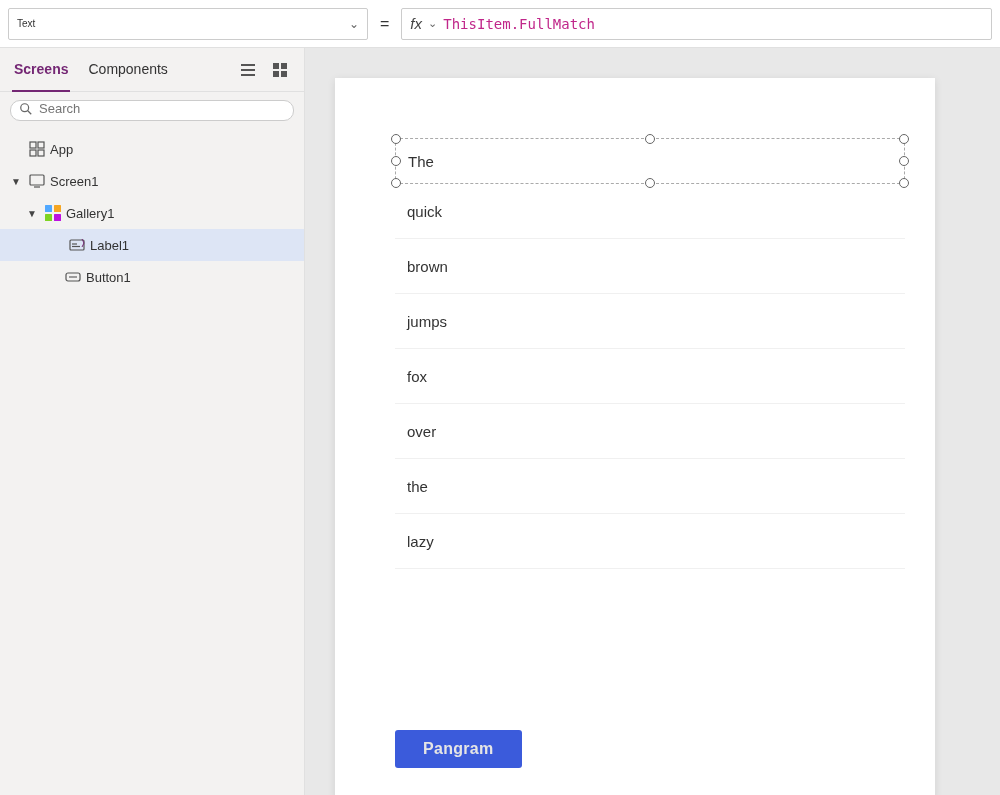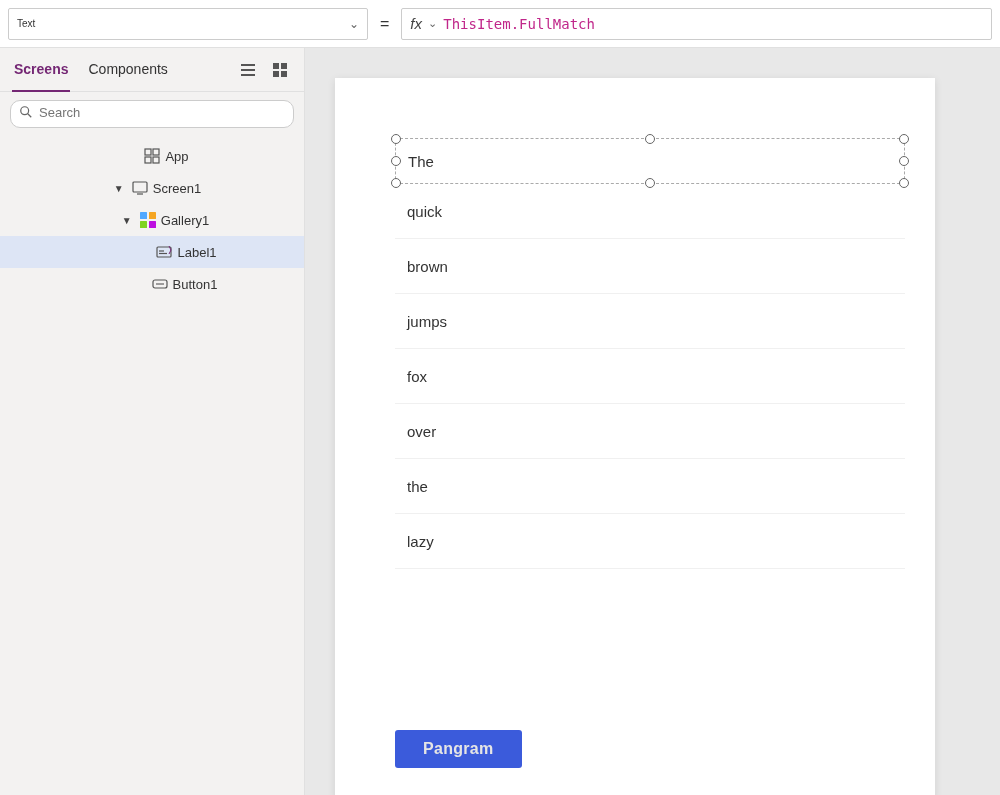--- a/index.html
+++ b/index.html
@@ -129,14 +129,14 @@
     
     .search-bar {
       display: flex;
-      align-items: flex-start;
+      align-items: flex-end;
       margin: 8px 10px;
       border: 1px solid #ccc;
       border-radius: 10px;
       background: #fff;
       padding: 4px 8px;
       gap: 6px;
-      height: 28px;
+      height: 21px;
     }
     .search-icon-svg {
       width: 14px;

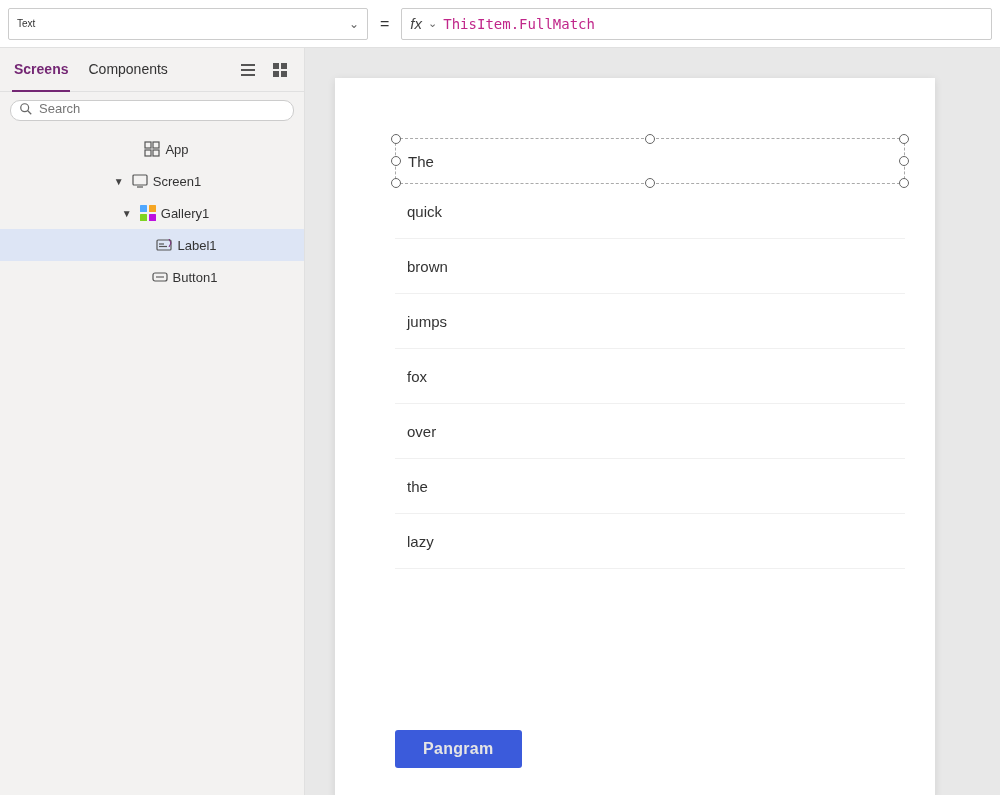--- a/index.html
+++ b/index.html
@@ -167,7 +167,6 @@
       gap: 4px;
       font-size: 13px;
       color: #333;
-      justify-content: center;
     }
     .tree-item.highlighted { background: #dde5f5; }
     .expand-arrow {

